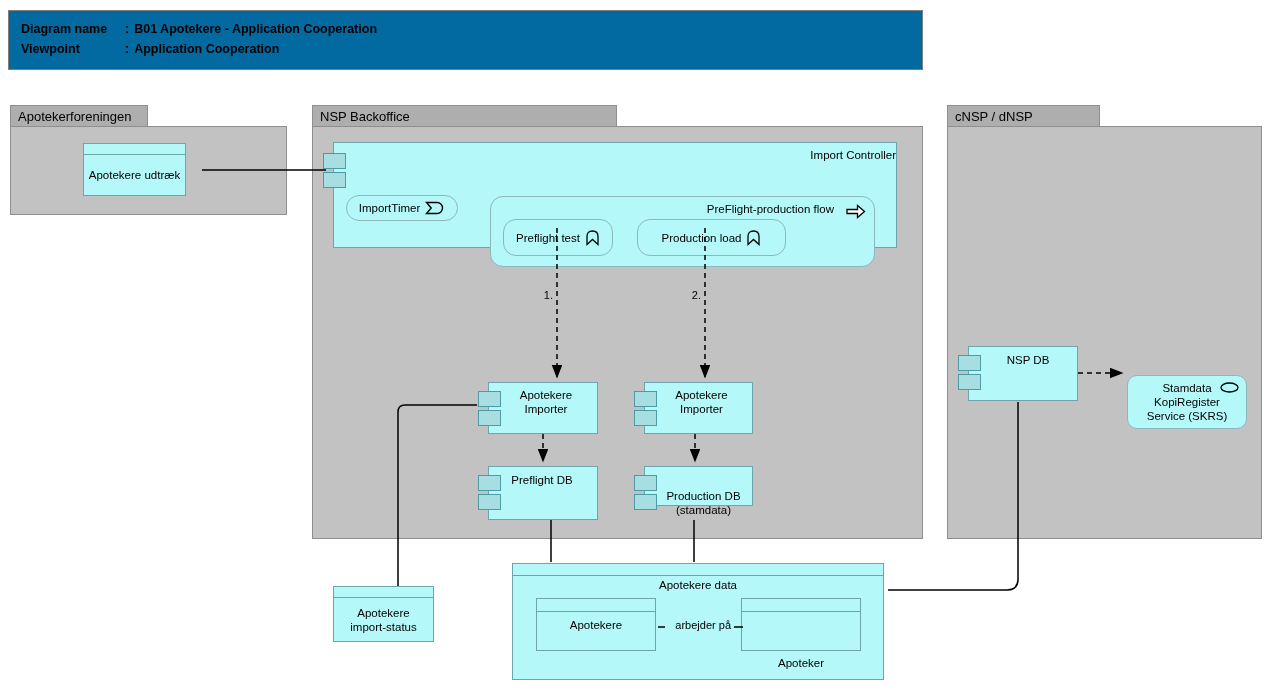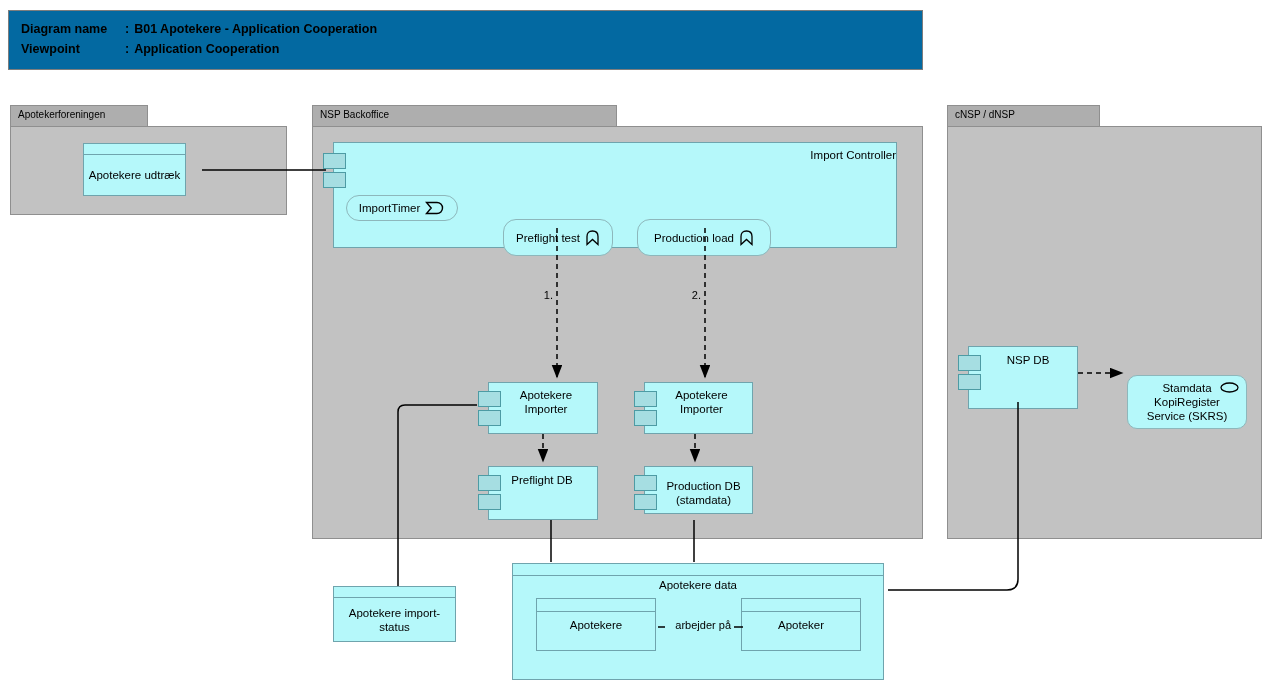--- a/index.html
+++ b/index.html
@@ -12,7 +12,7 @@
   .t-colon{display:inline-block;margin-right:5px;}
   
   .group-tab{background:#aeaeae;border:1px solid #8f8f8f;border-bottom:none;
-    font-size:10px;padding:3px 0 0 7px;}
+    font-size:13px;padding:3px 0 0 7px;}
   .group-body{background:#c2c2c2;border:1px solid #8f8f8f;}
   
   .node{background:#b5f8fa;border:1px solid #6fa4ad;font-size:11.5px;line-height:14px;text-align:center;}

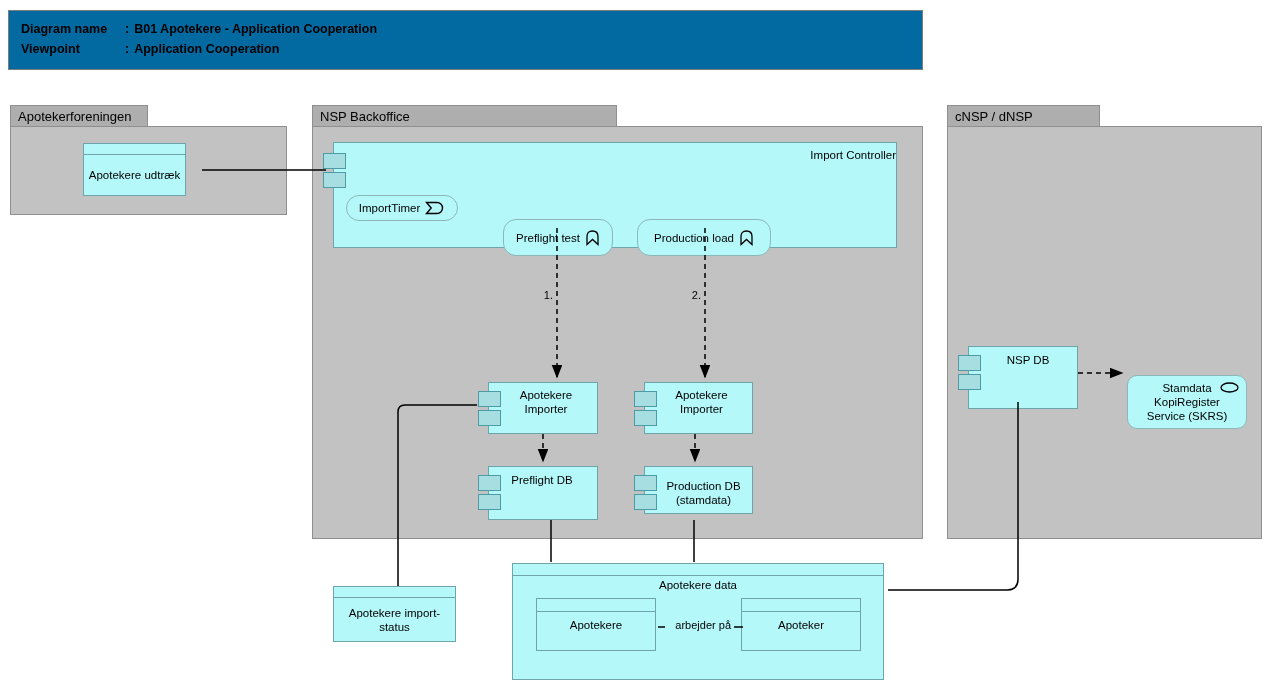--- a/index.html
+++ b/index.html
@@ -67,6 +67,12 @@
     </svg>
   </div>
 
+  <div class="abs node rounded z3" style="left:490px;top:168px;width:385px;height:71px;">
+    <div class="toplabel" style="padding-right:40px;">PreFlight-production flow</div>
+    <svg class="abs" style="right:8px;top:7px;" width="20" height="15" viewBox="0 0 20 15">
+      <path d="M1,5.5 H11.5 V1.5 L18.5,7.5 L11.5,13.5 V9.5 H1 Z" fill="#ffffff" stroke="#000" stroke-width="1.3"></path>
+    </svg>
+  </div>
 
   <div class="abs node rounded z3 vcenter" style="left:503px;top:191px;width:110px;height:37px;">
     <span>Preflight test</span>

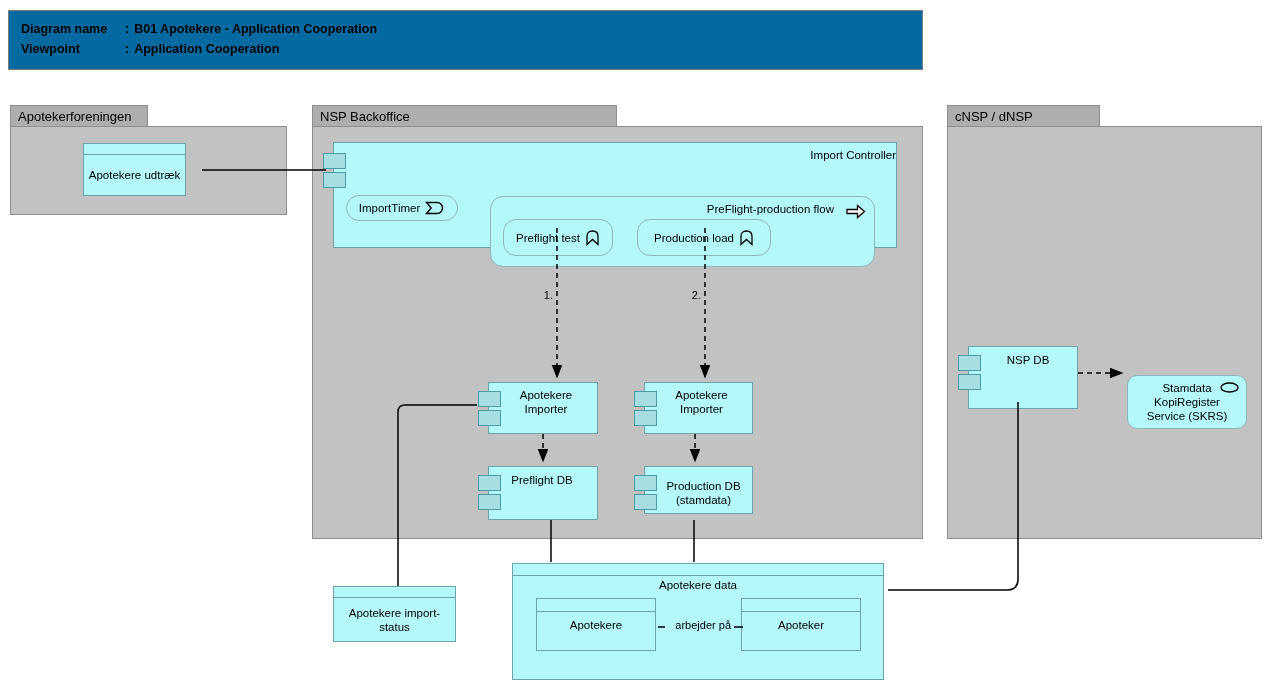--- a/index.html
+++ b/index.html
@@ -81,7 +81,7 @@
     </svg>
   </div>
 
-  <div class="abs node rounded z3 vcenter" style="left:637px;top:191px;width:134px;height:37px;">
+  <div class="abs node rounded z3 vcenter" style="left:637px;top:191px;width:149px;height:37px;">
     <span>Production load</span>
     <svg class="icon-inline" width="15" height="17" viewBox="0 0 15 17">
       <path d="M2,15.5 V7.5 Q2,2 7.5,2 Q13,2 13,7.5 V15.5 L7.5,10.5 Z" fill="none" stroke="#000" stroke-width="1.3"></path>

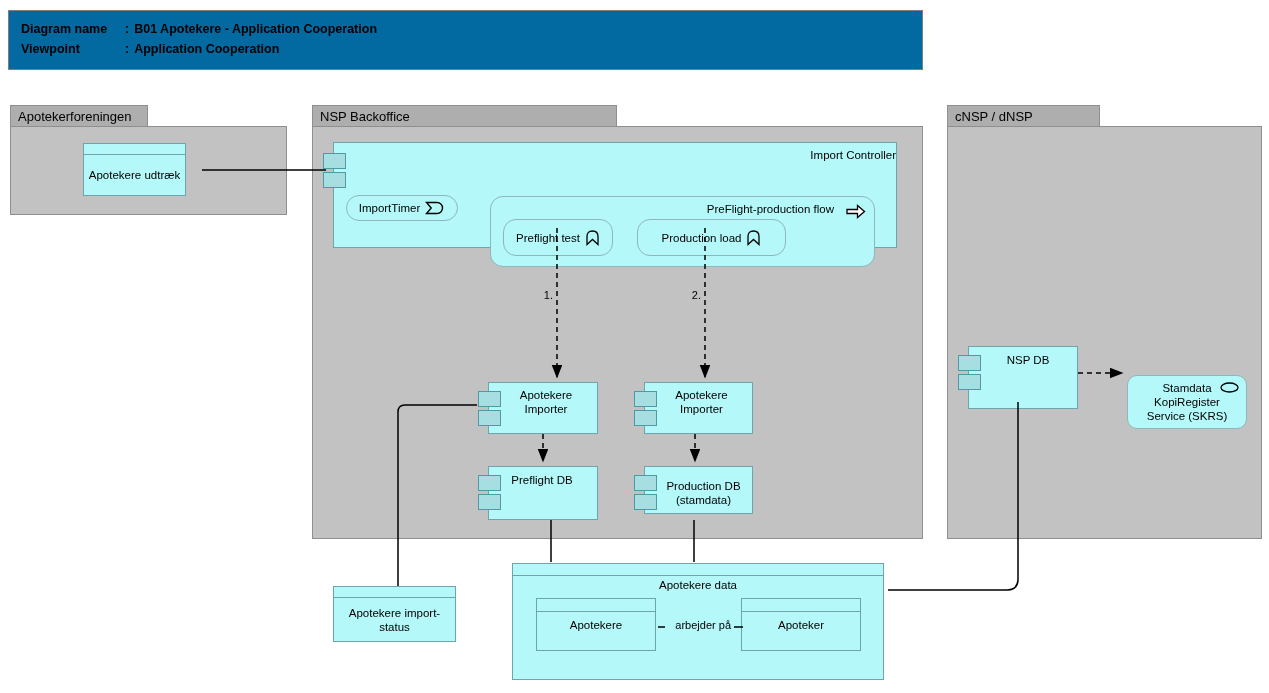--- a/index.html
+++ b/index.html
@@ -112,7 +112,7 @@
     <span>Production DB (stamdata)</span>
   </div>
 
-  <div class="abs node z3" style="left:968px;top:346px;width:110px;height:63px;padding:6px 4px 0 14px;">
+  <div class="abs node z3" style="left:968px;top:346px;width:110px;height:55px;padding:6px 4px 0 14px;">
     <div class="ctab" style="top:8px;"></div>
     <div class="ctab" style="top:27px;"></div>
     <span>NSP DB</span>

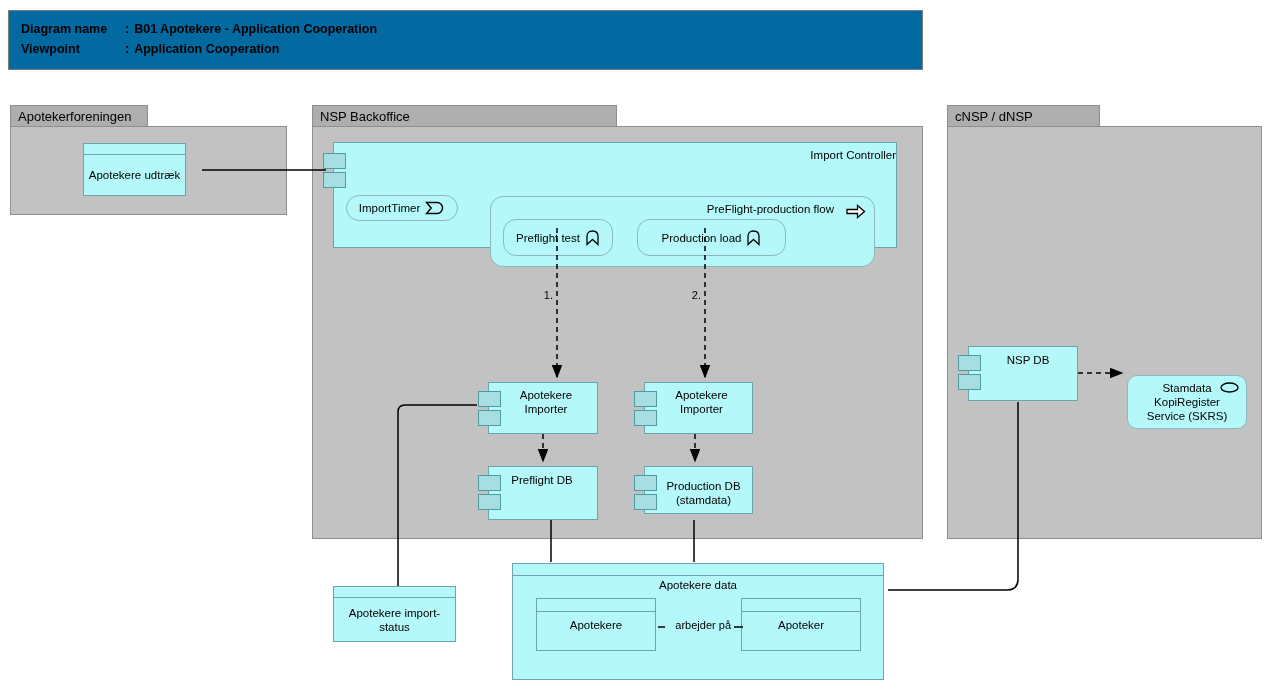--- a/index.html
+++ b/index.html
@@ -106,7 +106,7 @@
     <span>Preflight DB</span>
   </div>
 
-  <div class="abs node z3" style="left:644px;top:466px;width:109px;height:48px;padding:12px 4px 0 14px;">
+  <div class="abs node z3" style="left:644px;top:466px;width:109px;height:40px;padding:22px 4px 0 14px;">
     <div class="ctab" style="top:8px;"></div>
     <div class="ctab" style="top:27px;"></div>
     <span>Production DB (stamdata)</span>

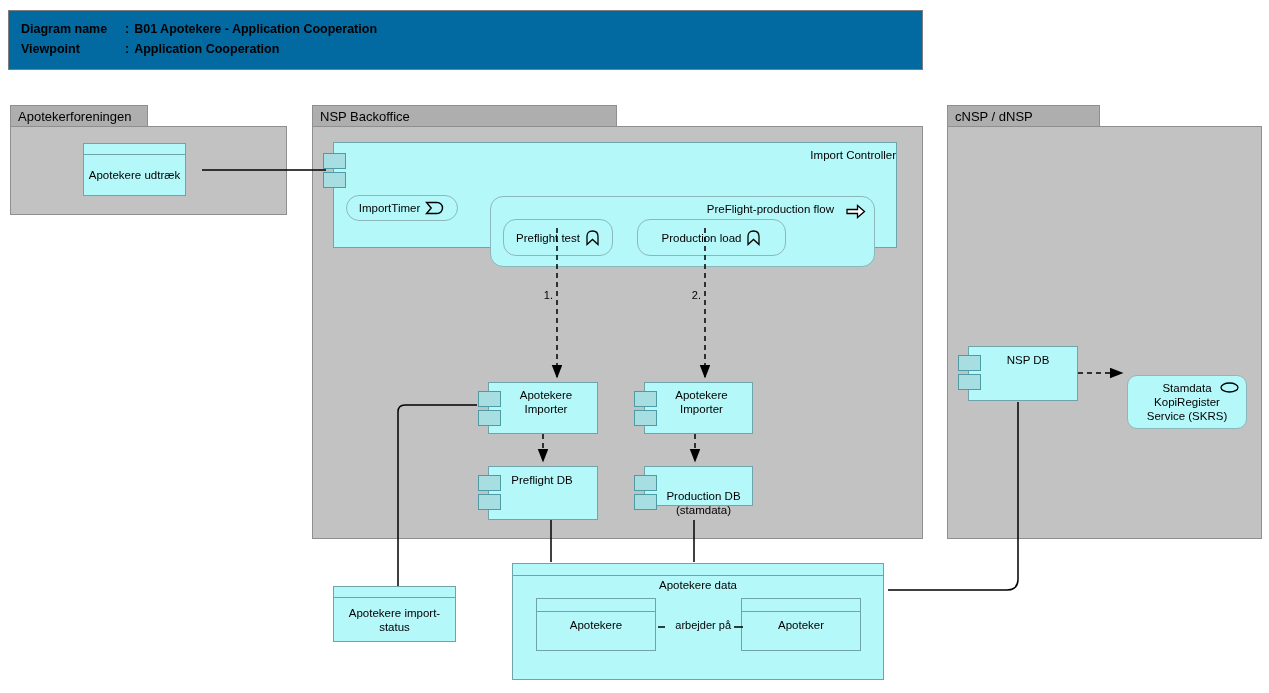--- a/index.html
+++ b/index.html
@@ -125,7 +125,7 @@
     </svg>
   </div>
 
-  <div class="abs node z3" style="left:333px;top:586px;width:123px;height:56px;">
+  <div class="abs node z3" style="left:333px;top:586px;width:101px;height:56px;">
     <div class="data-band" style="height:10px;"></div>
     <div class="vcenter" style="height:43px;padding:0 8px;">Apotekere import-status</div>
   </div>

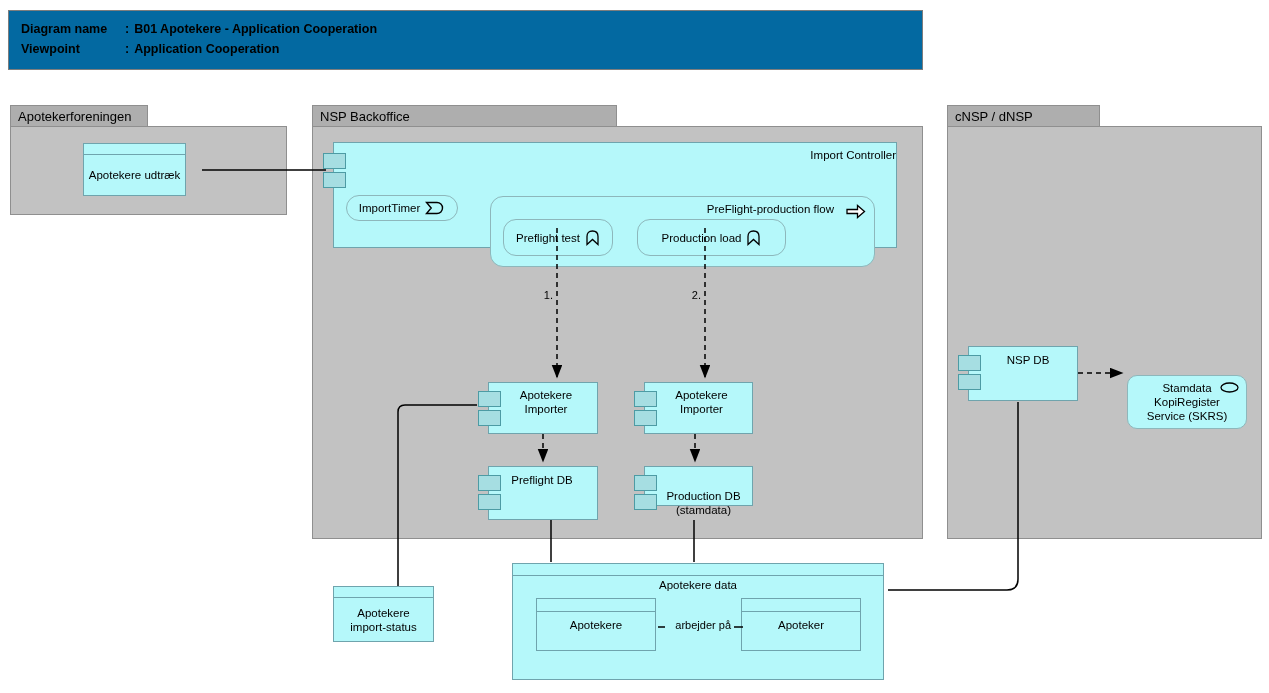--- a/index.html
+++ b/index.html
@@ -141,7 +141,7 @@
 
     <div class="abs node" style="left:228px;top:34px;width:120px;height:53px;">
       <div class="data-band" style="height:12px;"></div>
-      <div class="vcenter" style="height:26px;">Apoteker</div>
+      <div class="vcenter" style="height:26px;margin-top:38px;">Apoteker</div>
     </div>
   </div>
 

